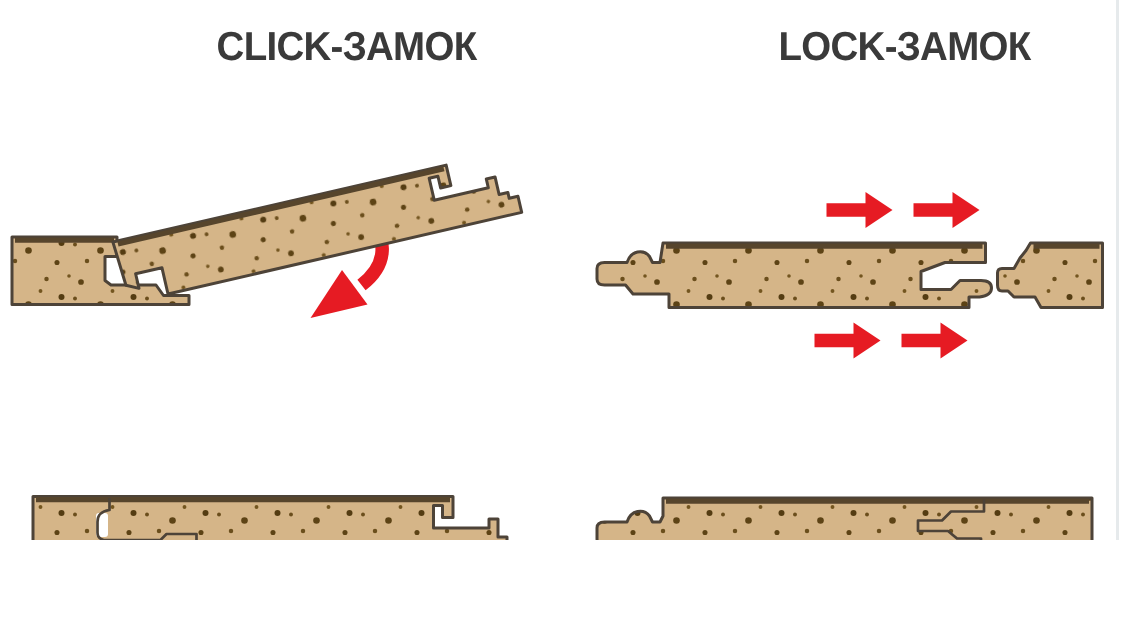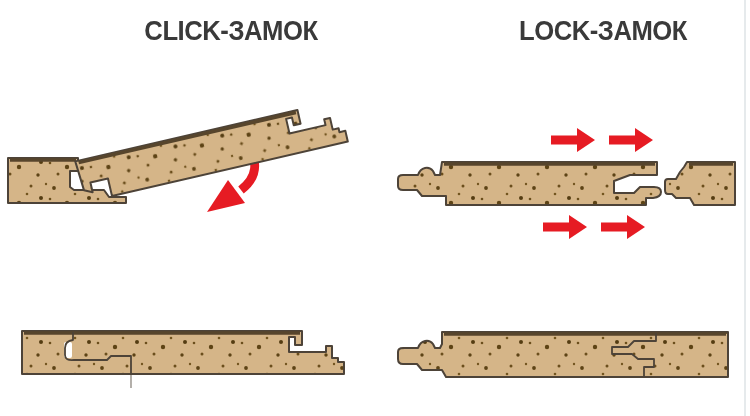--- a/index.html
+++ b/index.html
@@ -4,7 +4,7 @@
 <style>
   html,body{margin:0;padding:0;background:#ffffff;}
   .stage{
-    position:relative;width:750px;height:416px;background:#ffffff;overflow:hidden;
+    position:relative;width:750px;height:360px;background:#ffffff;overflow:hidden;
     font-family:"Liberation Sans", sans-serif;
   }
   .panel-title{

